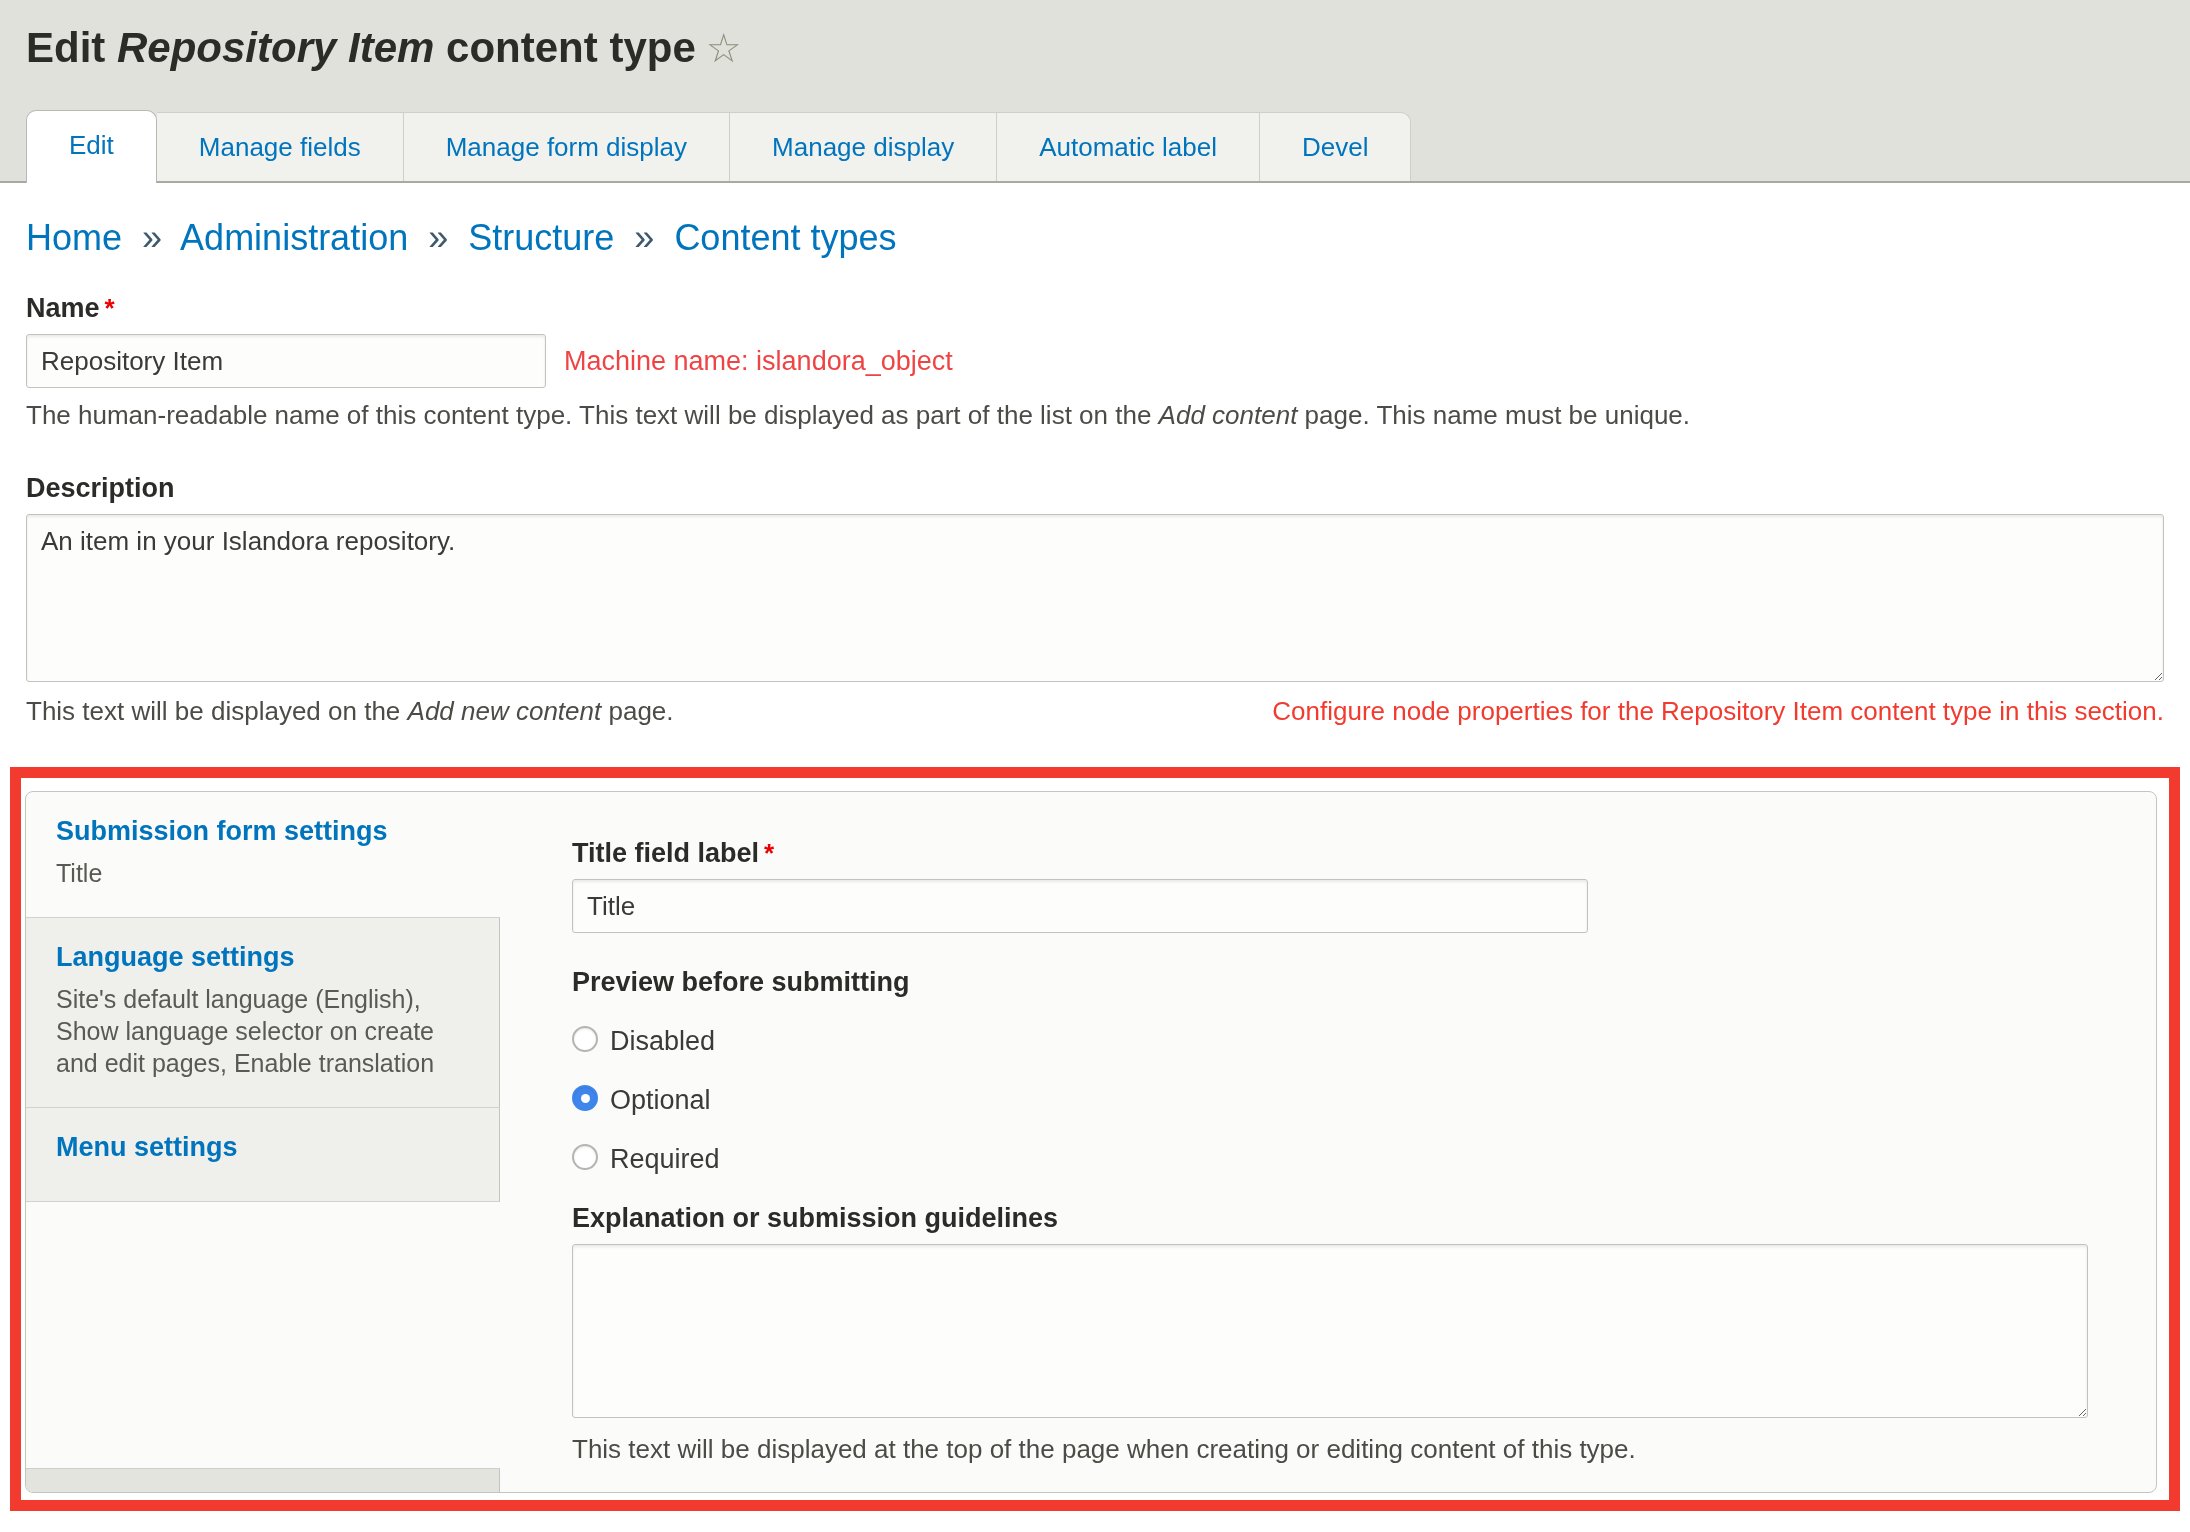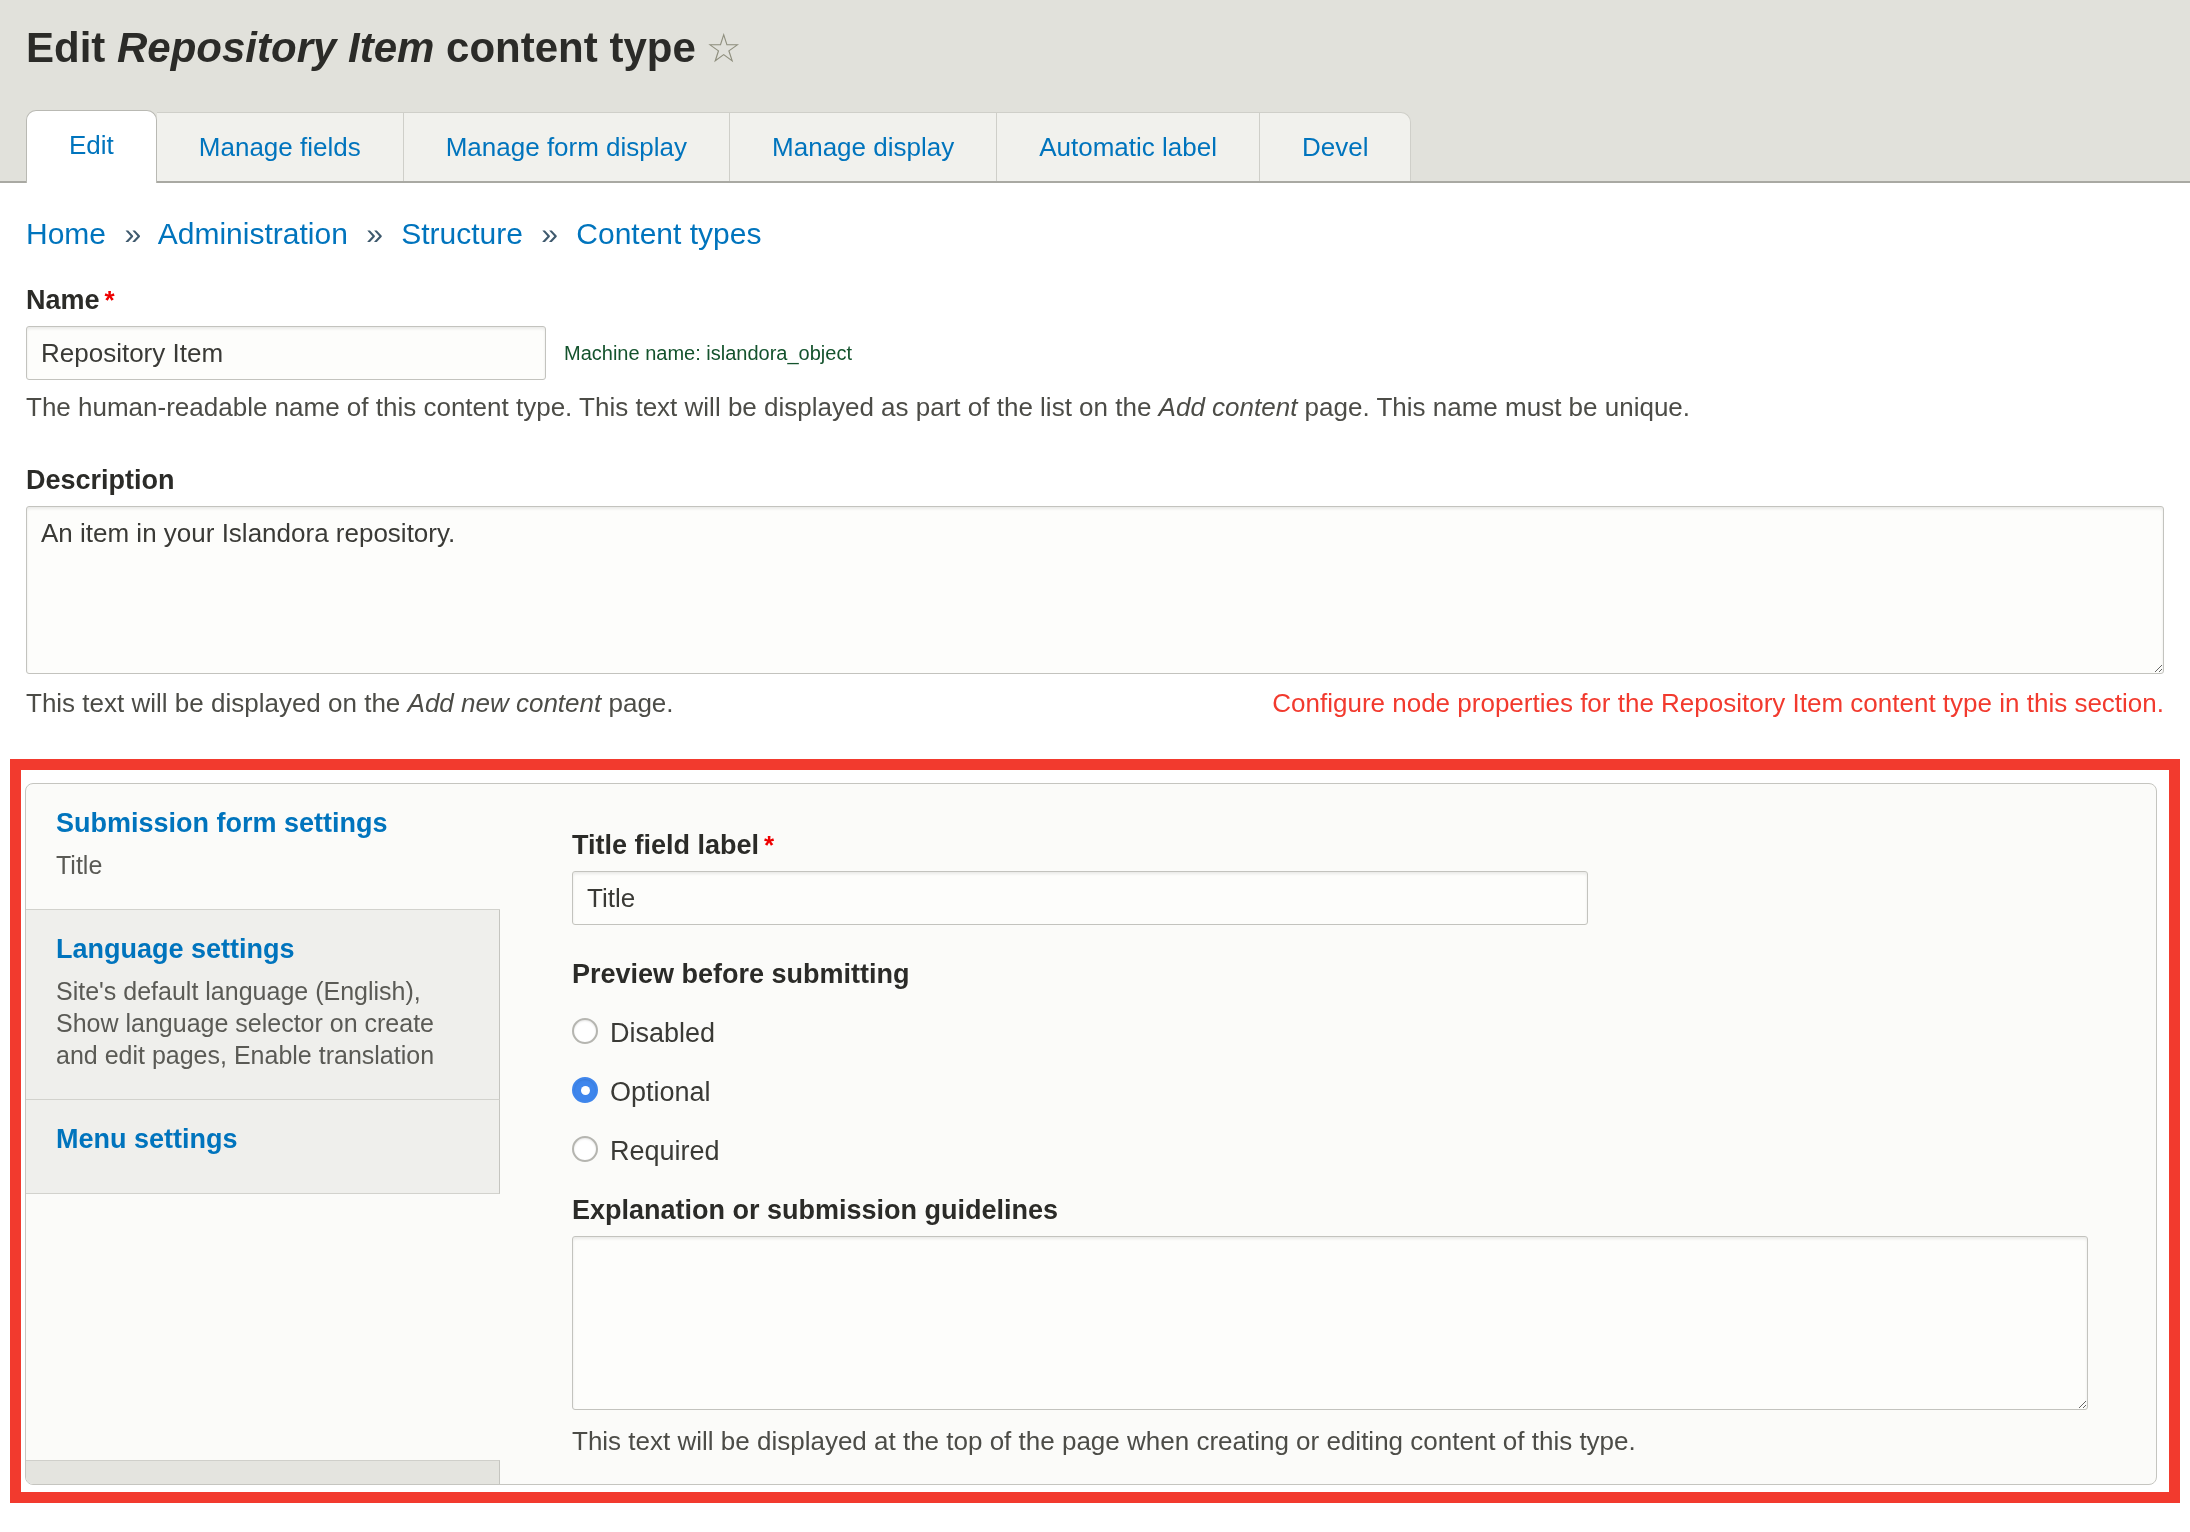--- a/index.html
+++ b/index.html
@@ -71,7 +71,7 @@
 
   .breadcrumb {
     margin: 34px 0 34px;
-    font-size: 30px;
+    font-size: 36px;
   }
   .breadcrumb a { color: #0074bd; text-decoration: none; cursor: pointer; }
   .crumb-sep { color: #3f5a6e; margin: 0 10px; }

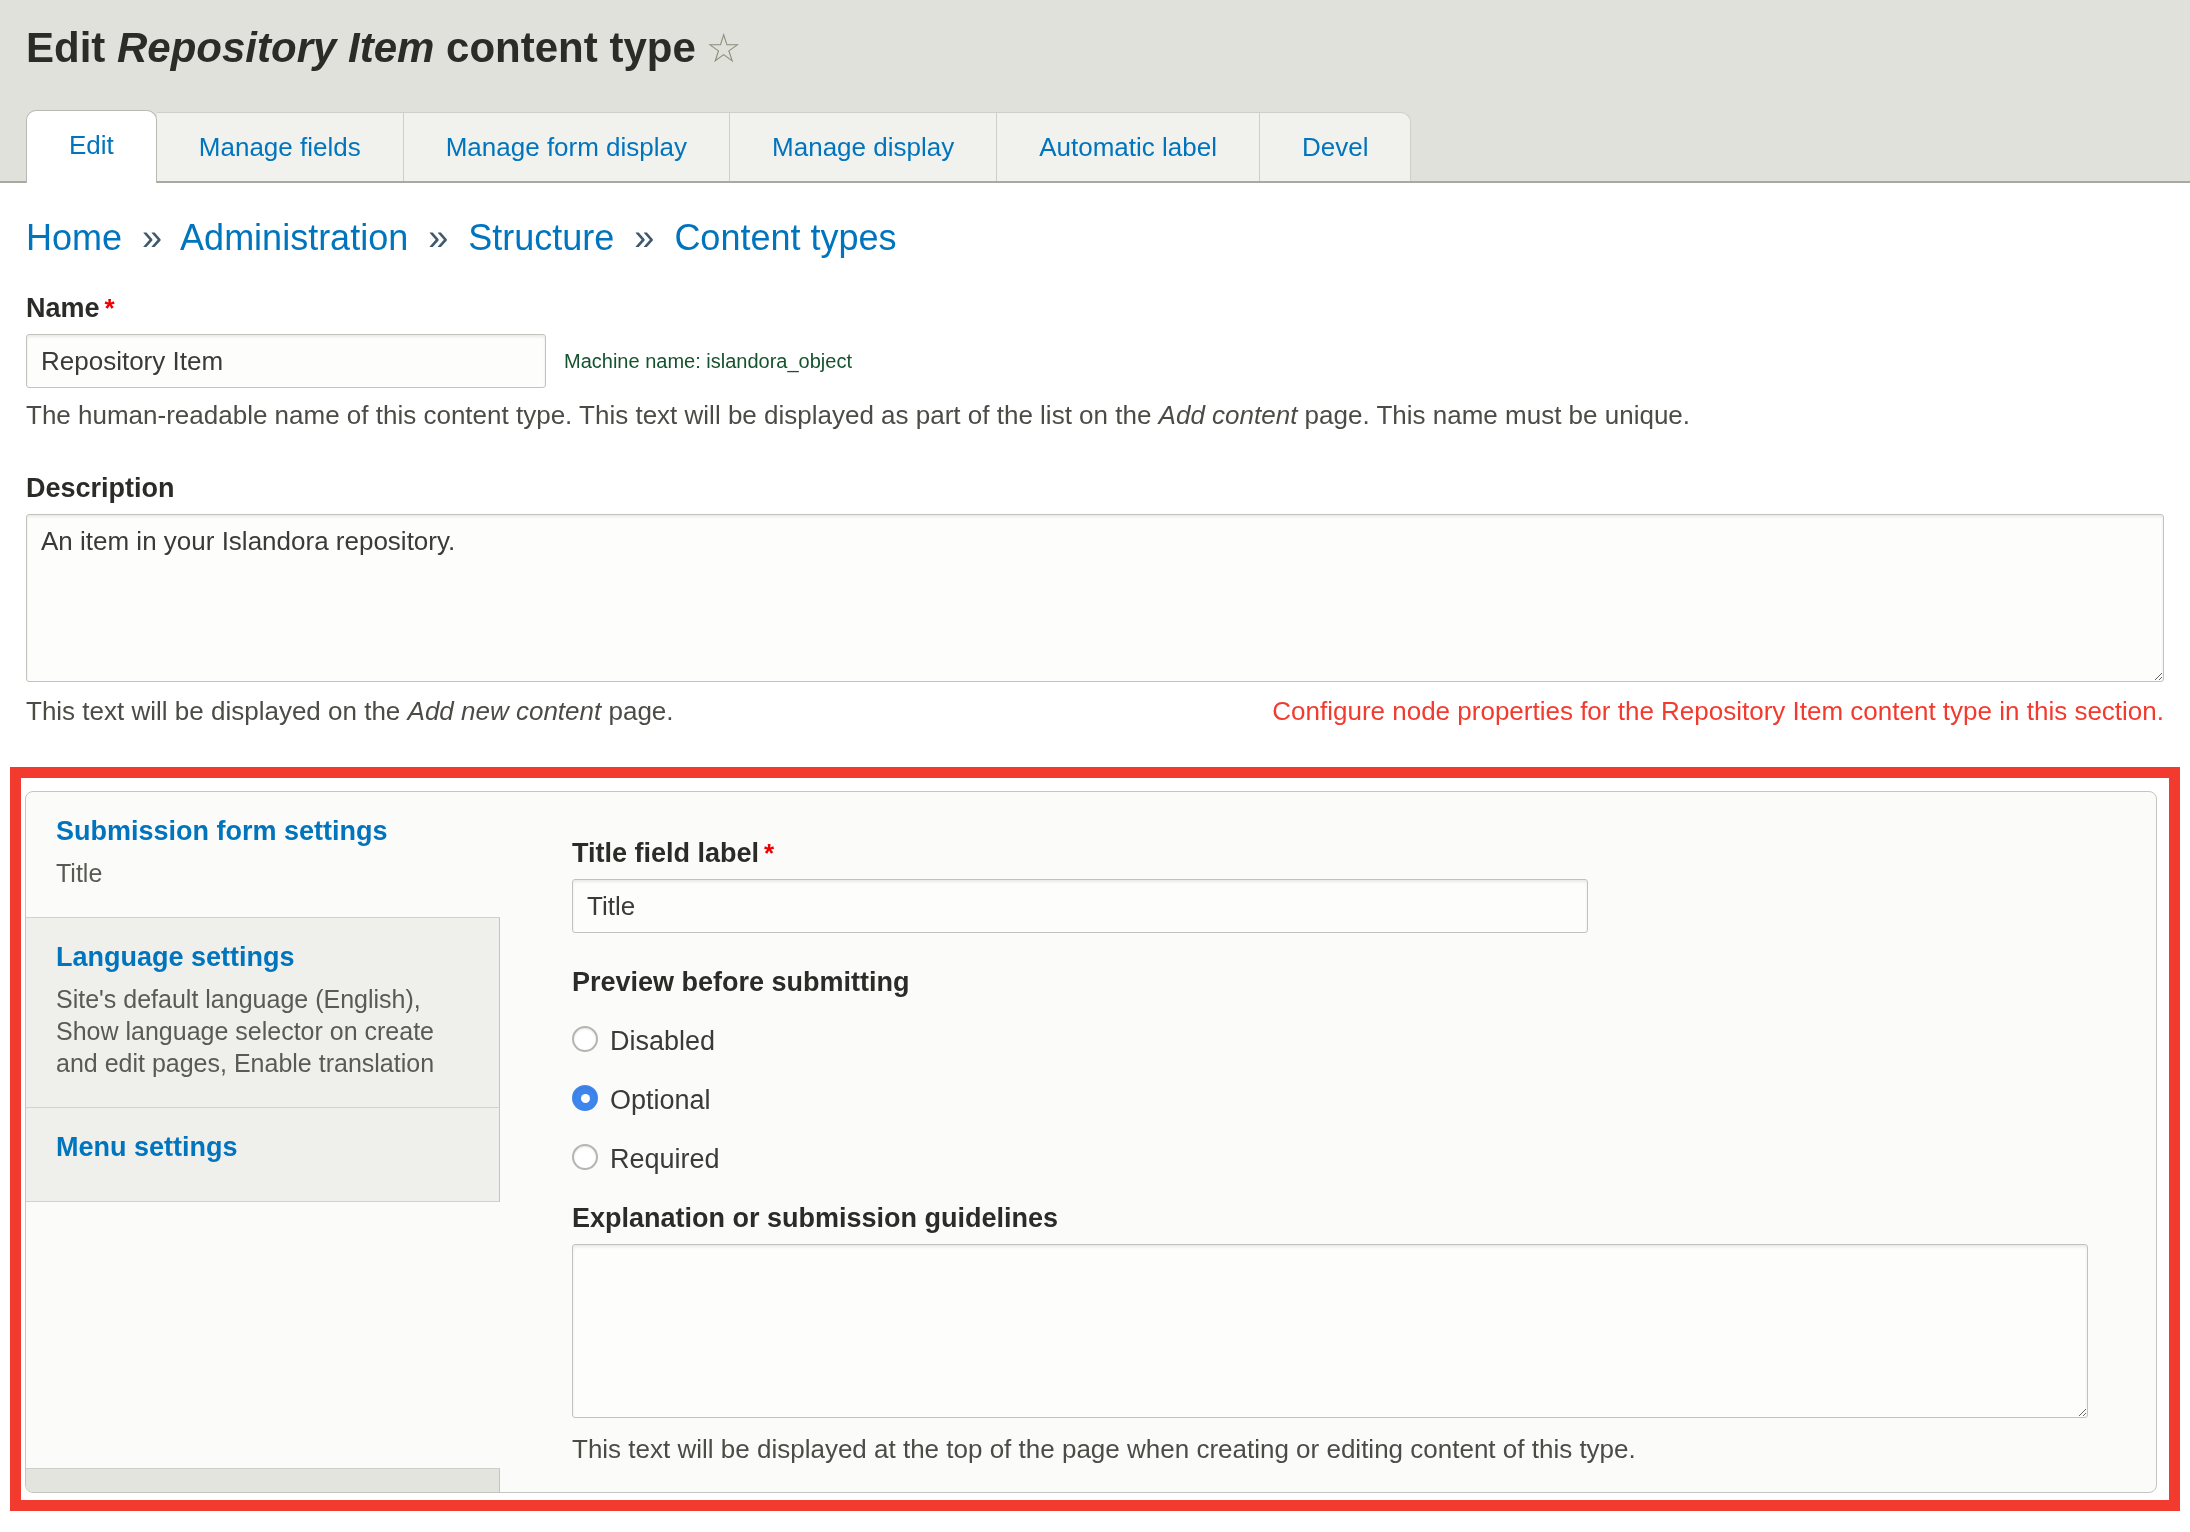--- a/index.html
+++ b/index.html
@@ -97,7 +97,7 @@
     padding: 10px 14px;
   }
   .name-input { width: 520px; height: 54px; }
-  .machine-name { font-size: 20px; color: #14532d; margin-left: 18px; }
+  .machine-name { font-size: 27px; color: #ef4444; margin-left: 18px; }
 
   .help-text { font-size: 26px; color: #4c4c47; margin: 12px 0 0; }
   .help-text em { font-style: italic; }

